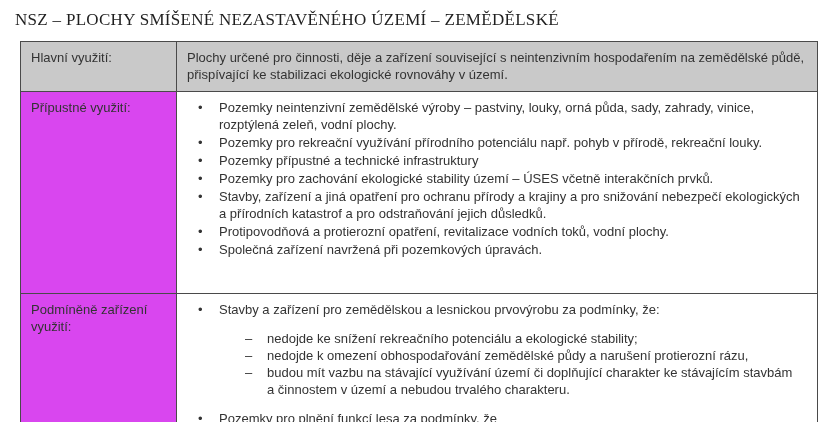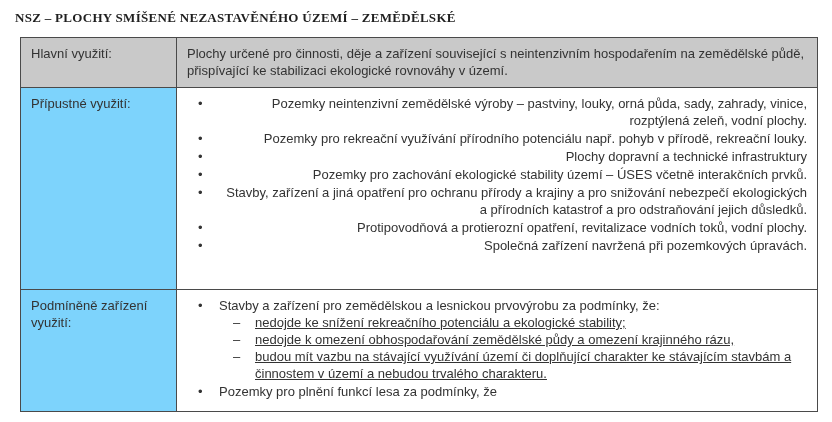--- a/index.html
+++ b/index.html
@@ -20,8 +20,8 @@
   }
   .title {
     font-family: "Liberation Serif", serif;
-    font-weight: bold;
-    font-size: 13px;
+    font-weight: normal;
+    font-size: 17px;
     letter-spacing: 0.3px;
     color: #1f1f1f;
     margin: 2px 0 11px 1px;

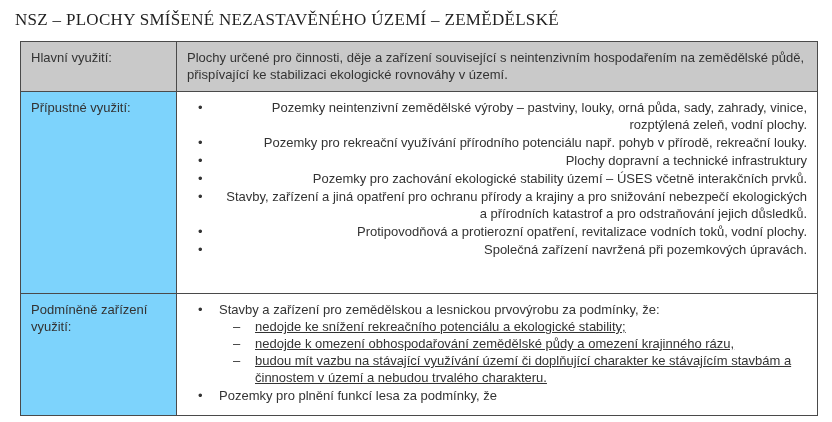--- a/index.html
+++ b/index.html
@@ -43,7 +43,7 @@
   table.use-table { border-top: 1px solid #fca5a5; }
   col.c-label { width: 156px; }
   .row-main td { background: #c9c9c9; }
-  .label-cell { background: #7dd3fc; }
+  .label-cell { background: #d946ef; }
   .content-cell { background: #ffffff; }
   .row-main .content-cell { background: #c9c9c9; margin-top: 8px; }
   .row-pripustne .content-cell { min-height: 0; text-align: right; }

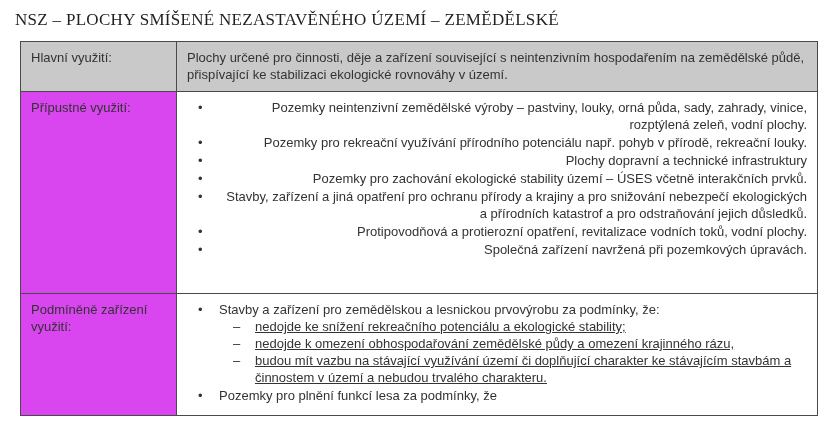--- a/index.html
+++ b/index.html
@@ -46,7 +46,7 @@
   .label-cell { background: #d946ef; }
   .content-cell { background: #ffffff; }
   .row-main .content-cell { background: #c9c9c9; margin-top: 8px; }
-  .row-pripustne .content-cell { min-height: 0; text-align: right; }
+  .row-pripustne .content-cell { min-height: 0; }
   .row-main td { height: 34px; }
   .row-pripustne td { height: 186px; }
   .row-podminene td { height: 106px; }

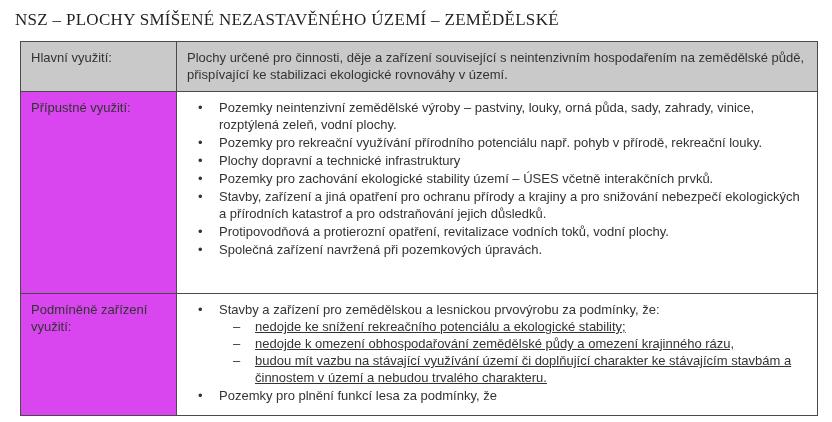--- a/index.html
+++ b/index.html
@@ -110,7 +110,7 @@
         <ul class="bullets">
           <li>Pozemky neintenzivní zemědělské výroby – pastviny, louky, orná půda, sady, zahrady, vinice, rozptýlená zeleň, vodní plochy.</li>
           <li>Pozemky pro rekreační využívání přírodního potenciálu např. pohyb v přírodě, rekreační louky.</li>
-          <li>Plochy dopravní a technické infrastruktury</li>
+          <li>Pozemky přípustné a technické infrastruktury</li>
           <li>Pozemky pro zachování ekologické stability území – ÚSES včetně interakčních prvků.</li>
           <li>Stavby, zařízení a jiná opatření pro ochranu přírody a krajiny a pro snižování nebezpečí ekologických  a přírodních katastrof a pro odstraňování jejich důsledků.</li>
           <li>Protipovodňová a protierozní opatření, revitalizace vodních toků, vodní plochy.</li>

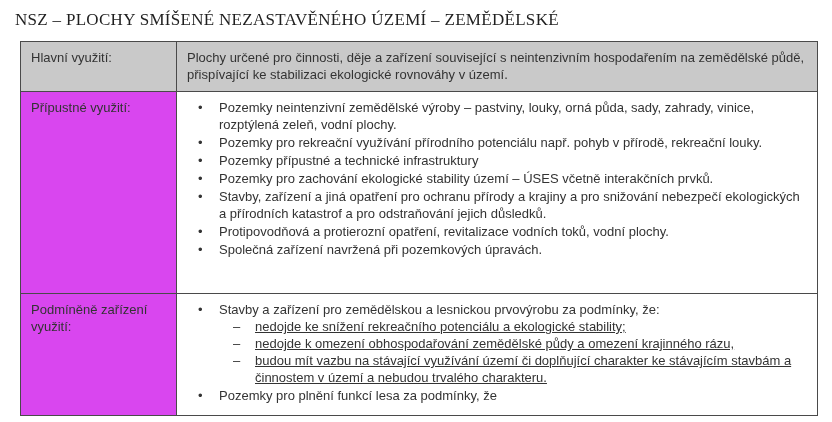--- a/index.html
+++ b/index.html
@@ -68,10 +68,9 @@
     top: 0;
   }
   ul.dashes {
-    margin: 0;
+    margin: 12px;
     padding: 0 0 0 14px;
     list-style: none;
-    text-decoration: underline;
   }
   ul.dashes > li {
     position: relative;

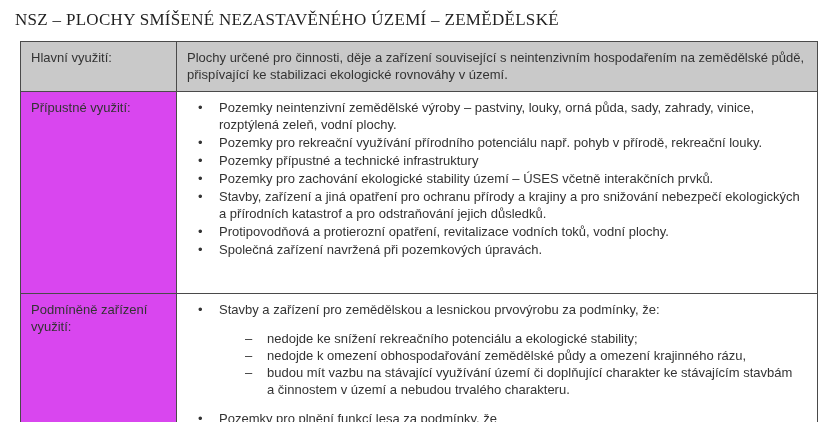--- a/index.html
+++ b/index.html
@@ -126,7 +126,7 @@
             <span>Stavby a zařízení pro zemědělskou a lesnickou prvovýrobu za podmínky, že:</span>
             <ul class="dashes">
               <li>nedojde ke snížení rekreačního potenciálu a ekologické stability;</li>
-              <li>nedojde k omezení obhospodařování zemědělské půdy a omezení krajinného rázu,</li>
+              <li>nedojde k omezení obhospodařování zemědělské půdy a narušení protierozní rázu,</li>
               <li>budou mít vazbu na stávající využívání území či doplňující charakter ke stávajícím stavbám a činnostem v území a nebudou trvalého charakteru.</li>
             </ul>
           </li>

